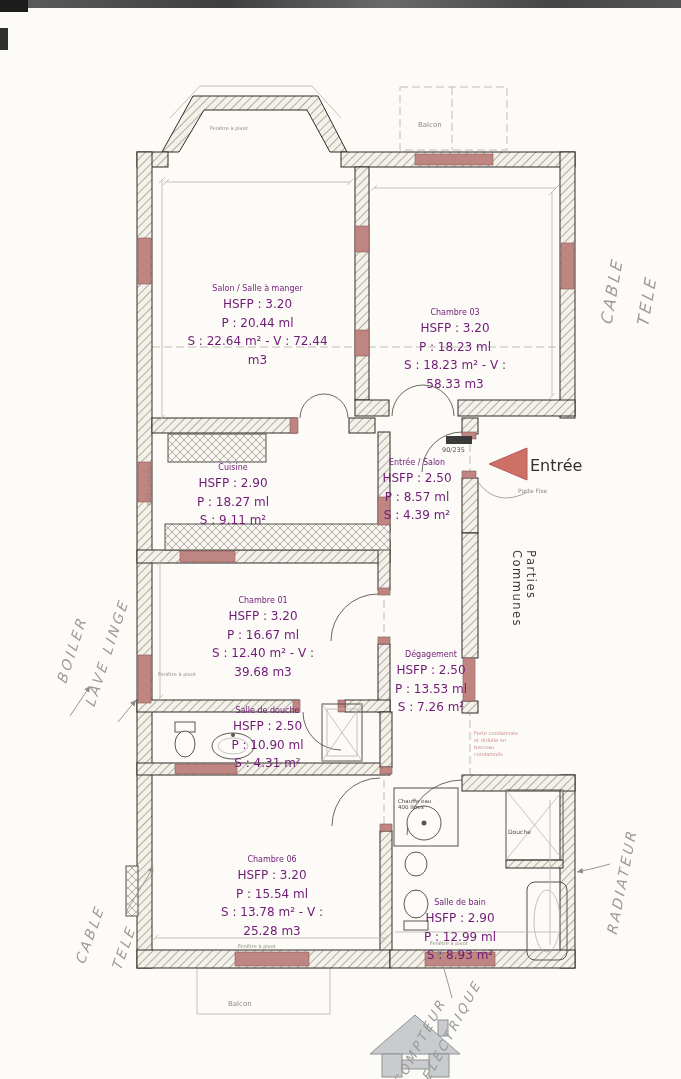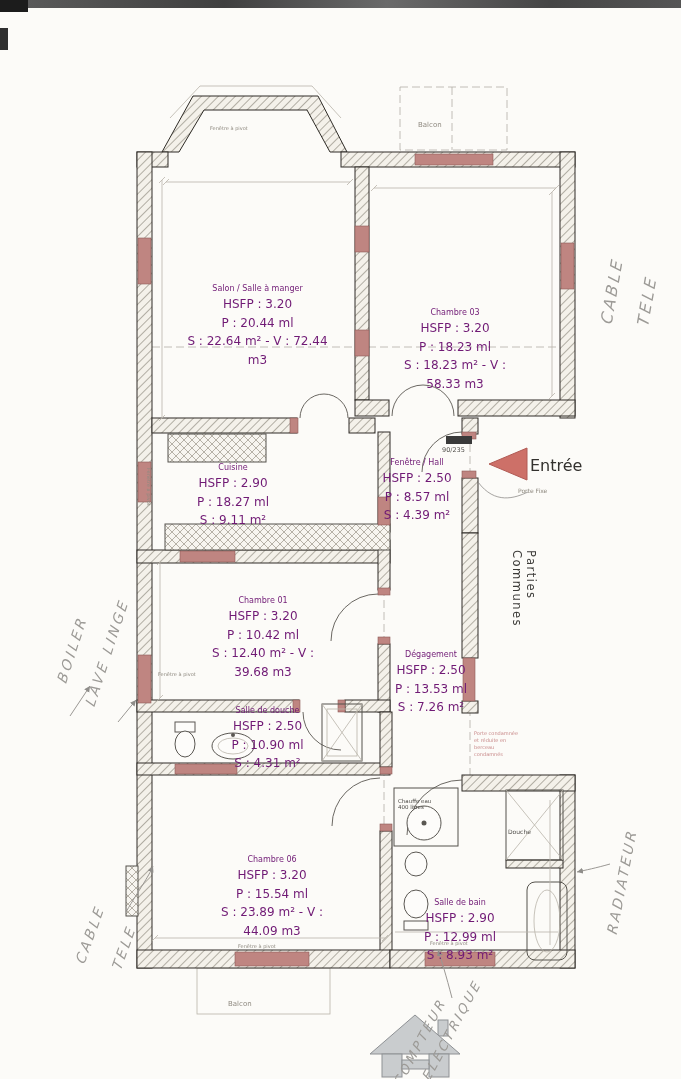--- a/index.html
+++ b/index.html
@@ -212,7 +212,7 @@
     <div class="s">S : 9.11 m²</div>
   </div>
   <div class="rl" style="left:372px;top:458px;width:90px;">
-    <div class="n">Fenêtre / Hall</div>
+    <div class="n">Entrée / Salon</div>
     <div class="s">HSFP : 2.50</div>
     <div class="s">P : 8.57 ml</div>
     <div class="s">S : 4.39 m²</div>

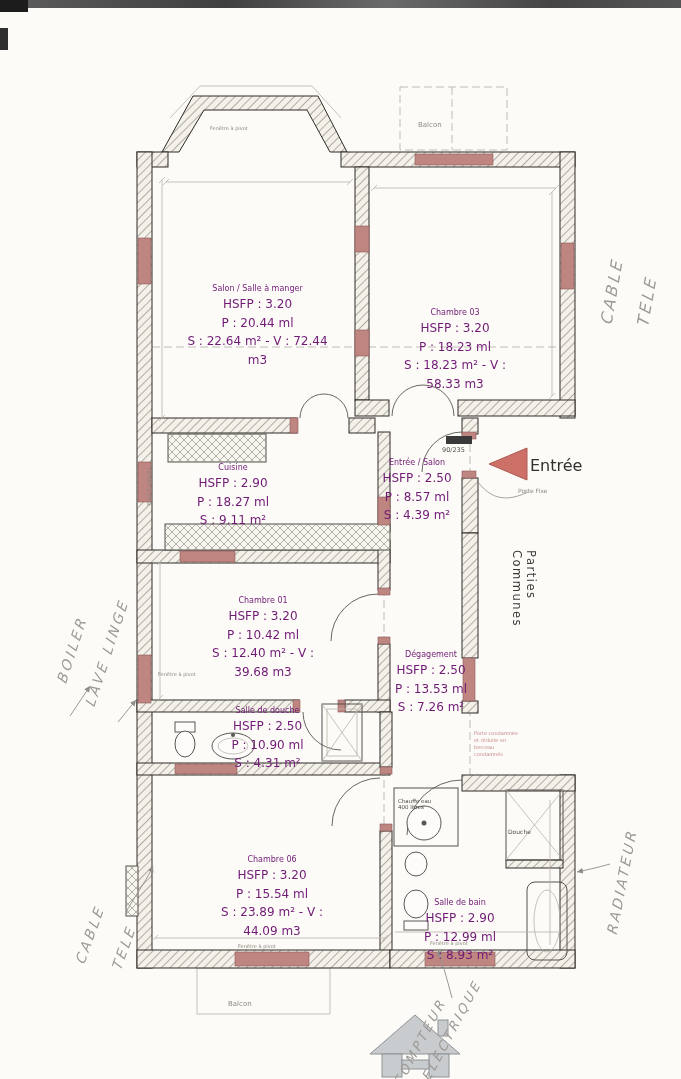--- a/index.html
+++ b/index.html
@@ -220,7 +220,7 @@
   <div class="rl" style="left:198px;top:596px;width:130px;">
     <div class="n">Chambre 01</div>
     <div class="s">HSFP : 3.20</div>
-    <div class="s">P : 10.42 ml</div>
+    <div class="s">P : 16.67 ml</div>
     <div class="s">S : 12.40 m² - V : 39.68 m3</div>
   </div>
   <div class="rl" style="left:385px;top:650px;width:92px;">

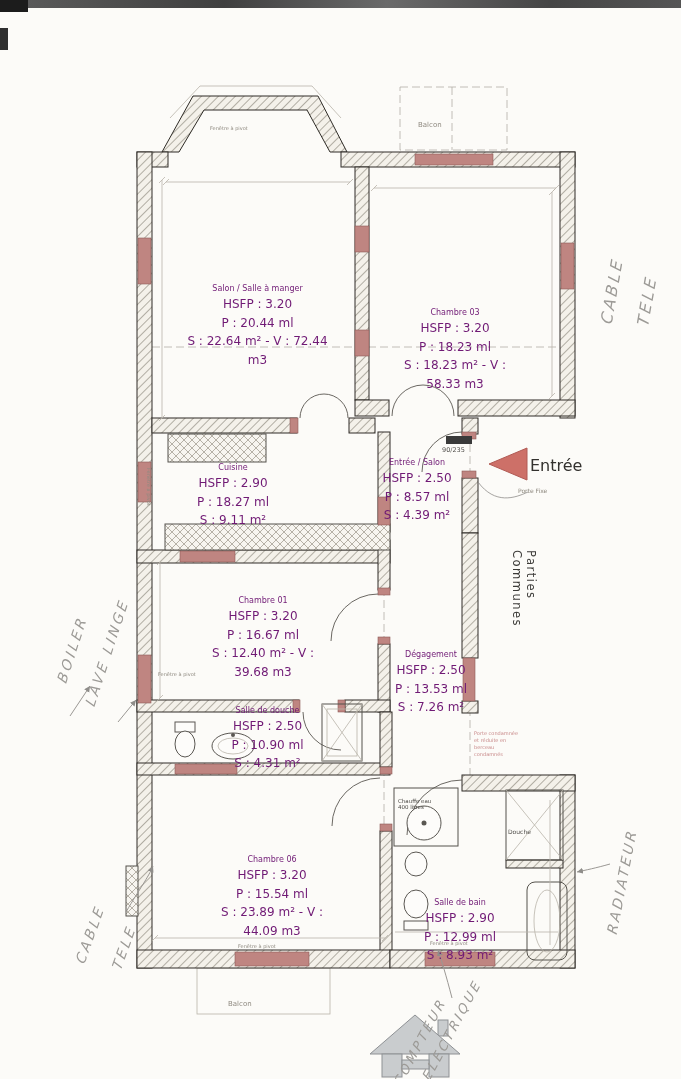--- a/index.html
+++ b/index.html
@@ -239,7 +239,7 @@
     <div class="n">Chambre 06</div>
     <div class="s">HSFP : 3.20</div>
     <div class="s">P : 15.54 ml</div>
-    <div class="s">S : 23.89 m² - V : 44.09 m3</div>
+    <div class="s">S : 13.78 m² - V : 25.28 m3</div>
   </div>
   <div class="rl" style="left:410px;top:898px;width:100px;">
     <div class="n">Salle de bain</div>

